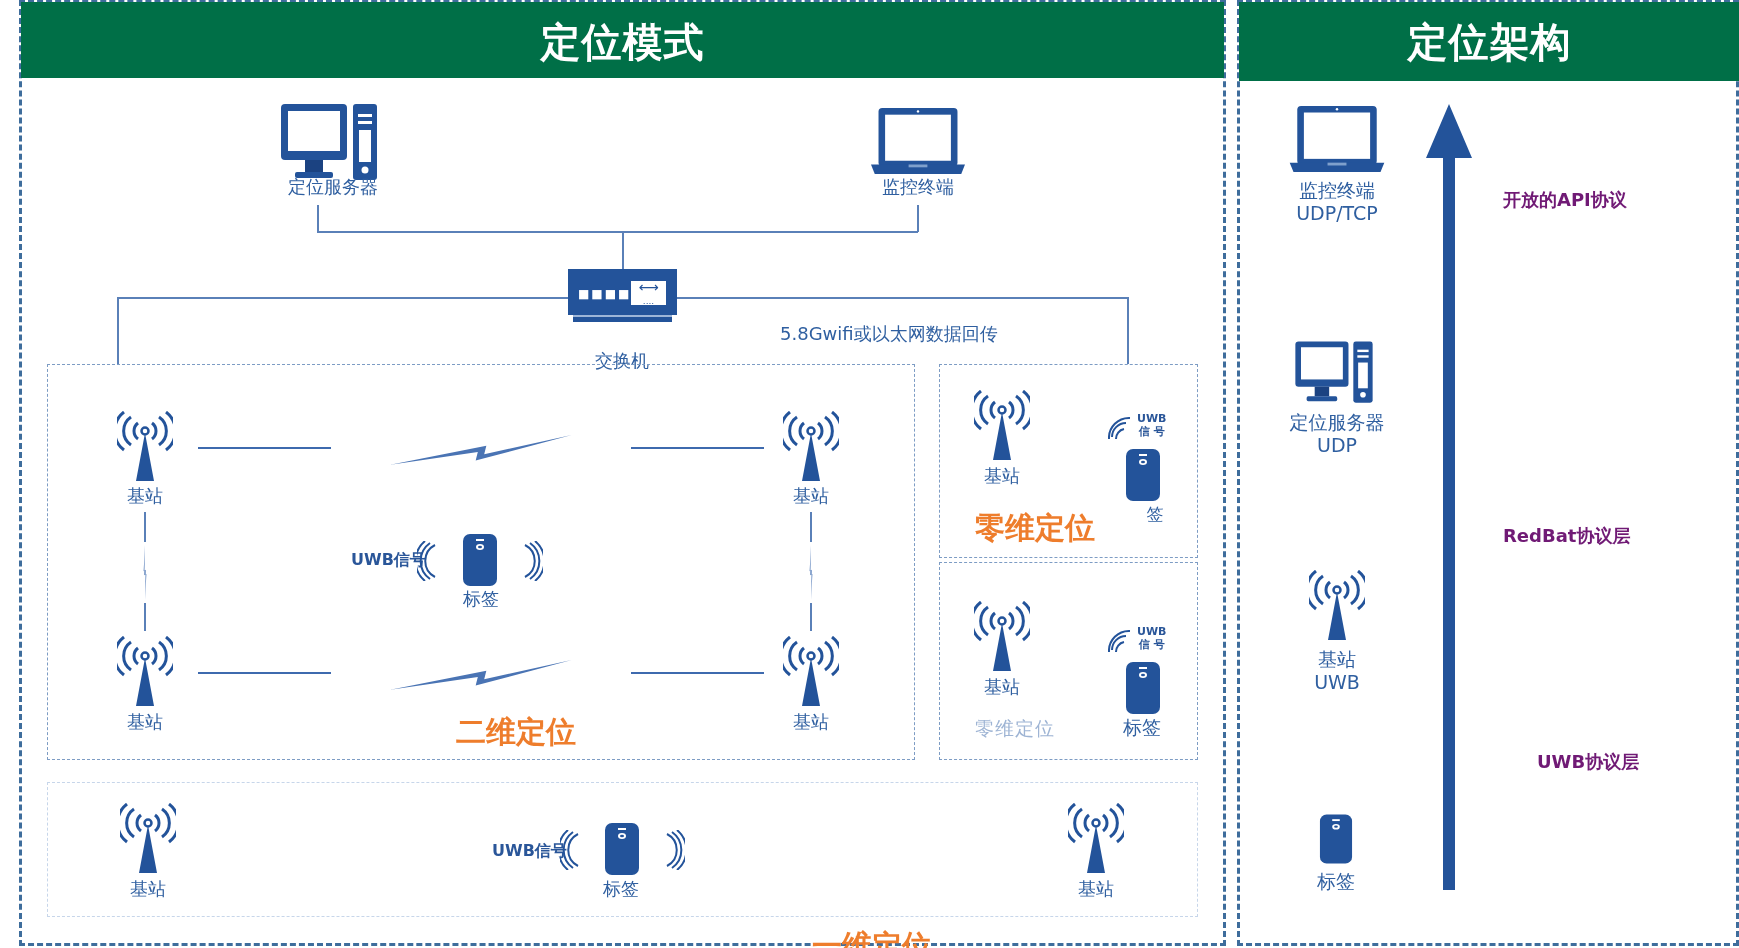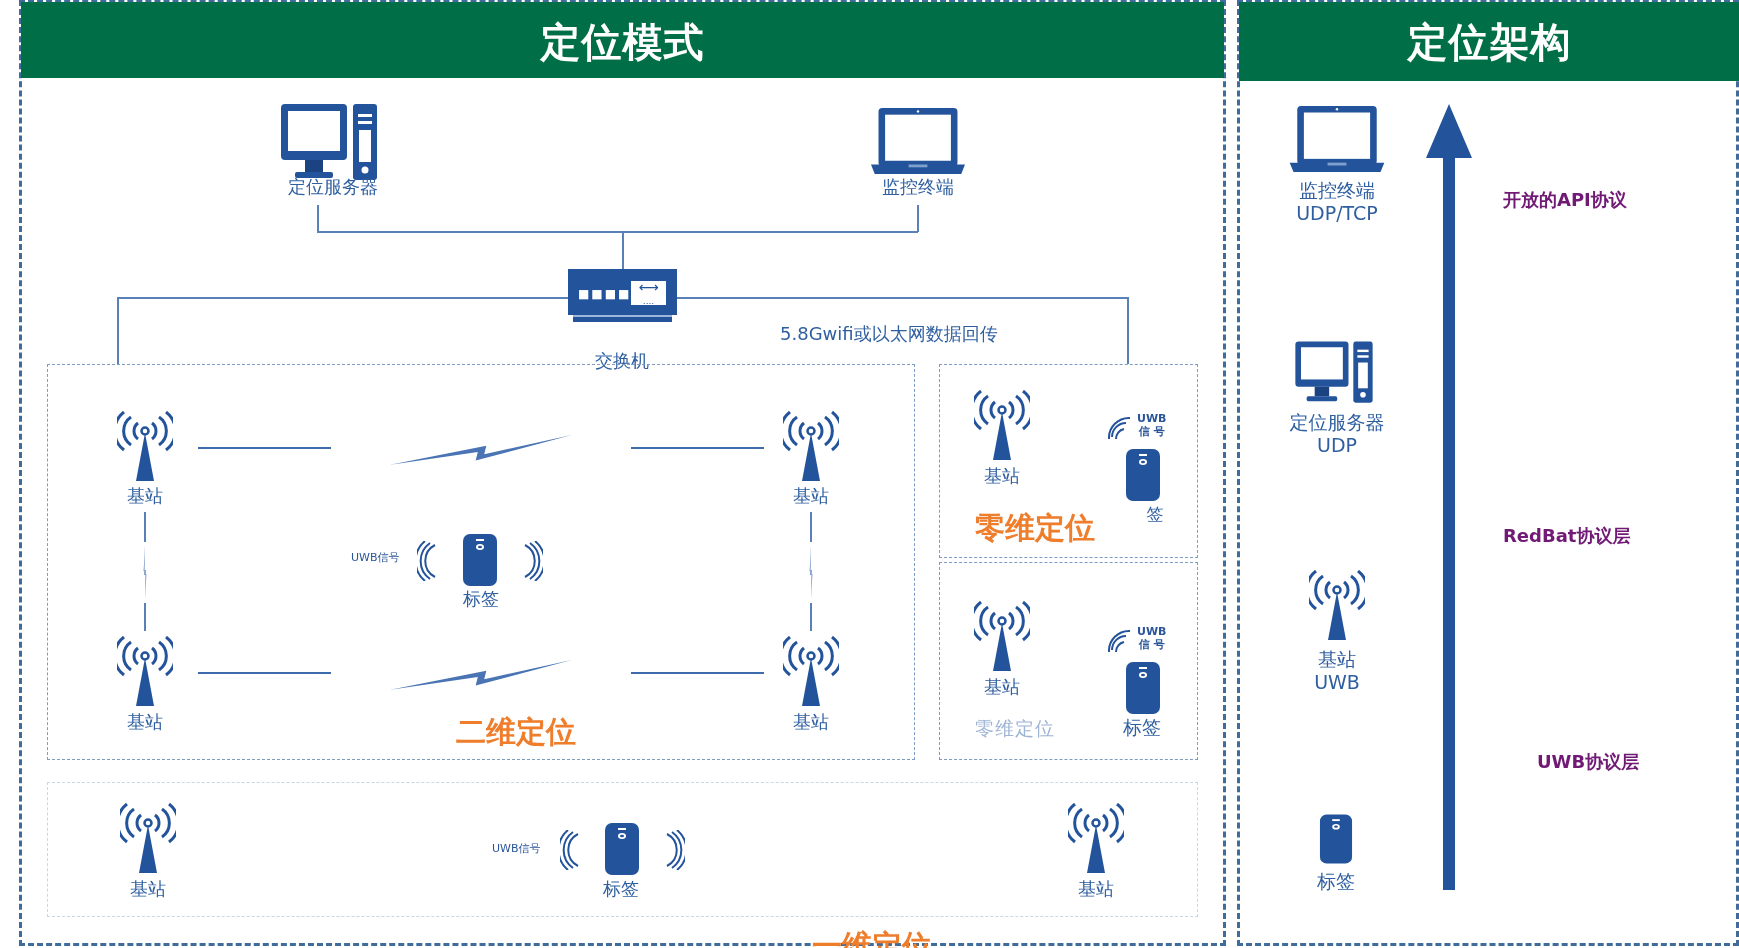--- a/index.html
+++ b/index.html
@@ -14,7 +14,7 @@
   .orange{position:absolute;color:#ee7d2c;font-weight:bold;font-size:30px;white-space:nowrap;}
   .faded{position:absolute;color:#9eb4d4;font-size:19px;white-space:nowrap;letter-spacing:1px;}
   .bold-lbl{position:absolute;color:#701a75;font-weight:bold;font-size:18px;white-space:nowrap;}
-  .small{position:absolute;font-size:11px;color:#2a5699;font-weight:normal;white-space:nowrap;}
+  .small{position:absolute;font-size:16px;color:#2a5699;font-weight:bold;white-space:nowrap;}
   .line{position:absolute;background:#5a80b8;}
   svg{position:absolute;overflow:visible;}
 </style>

